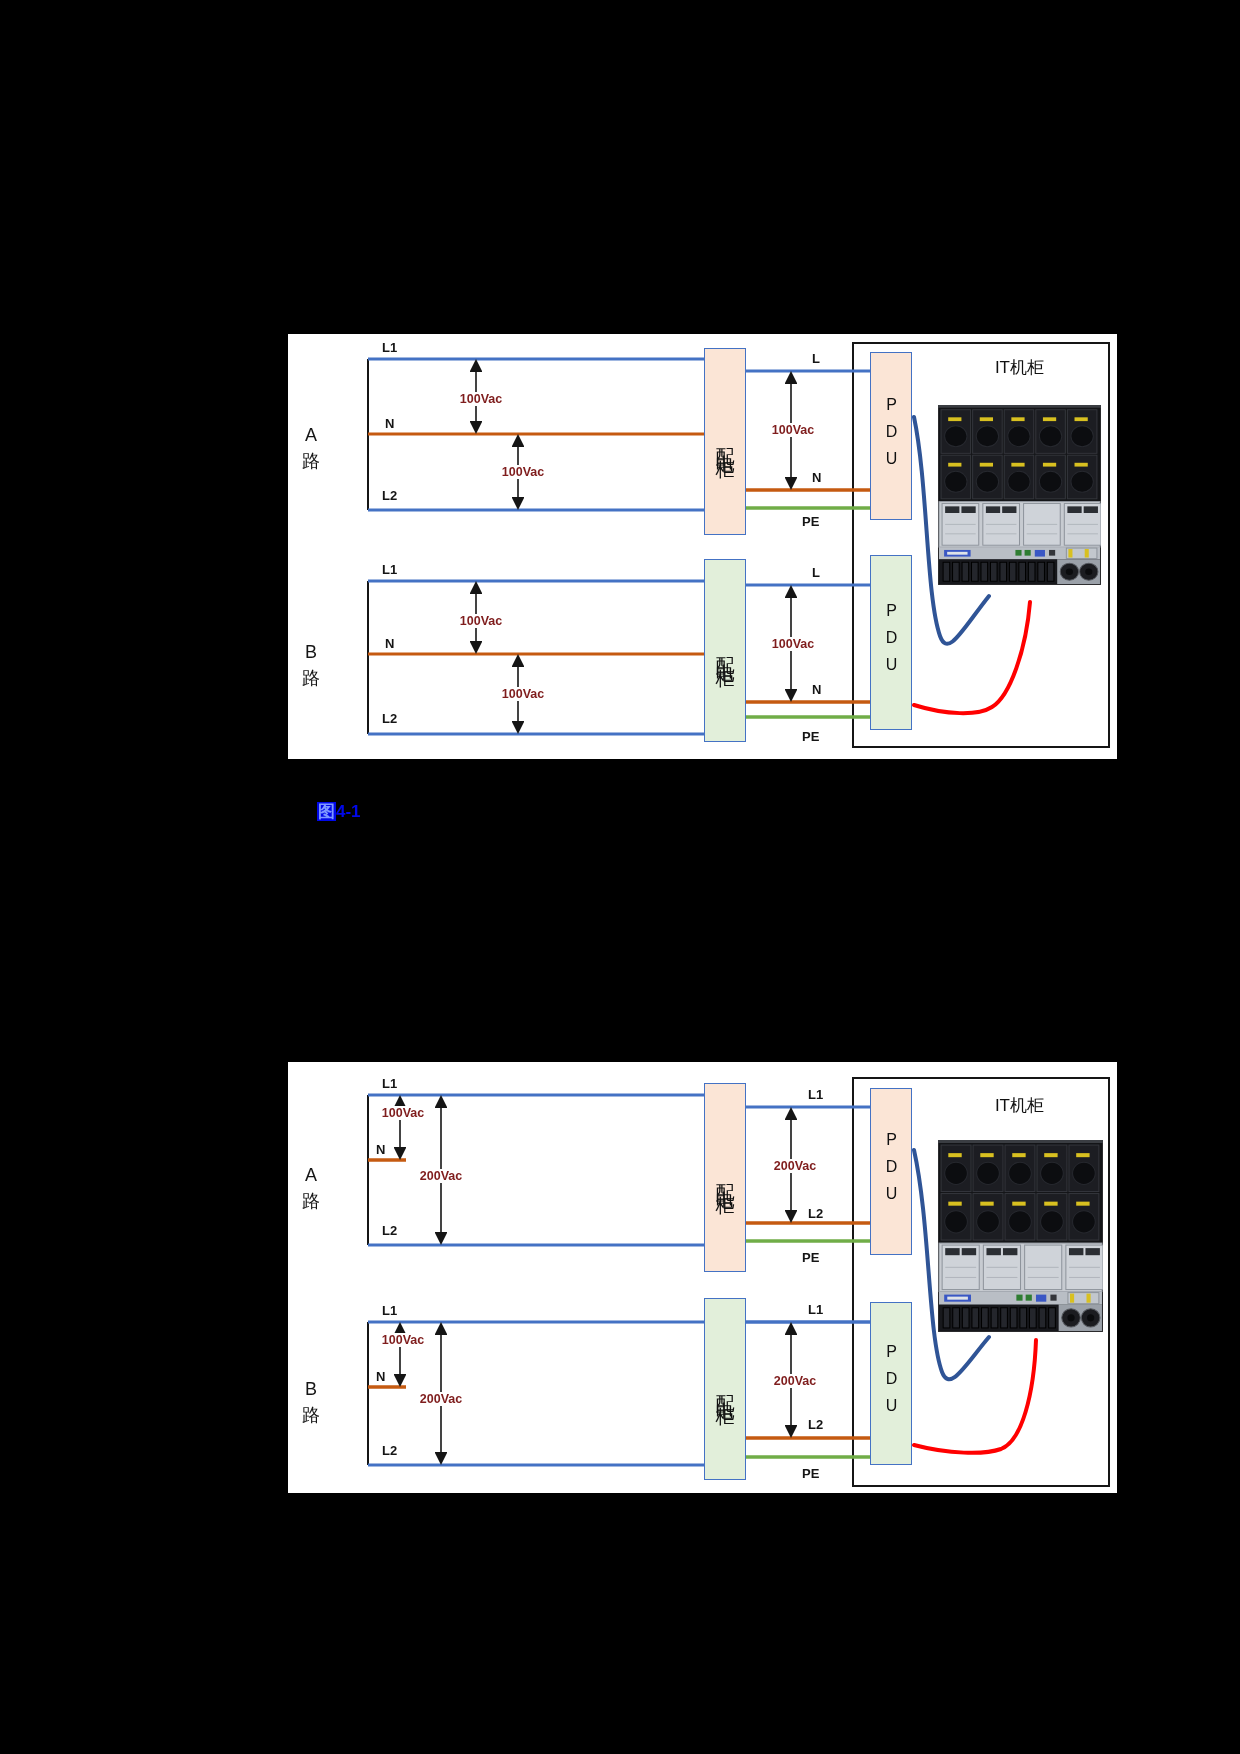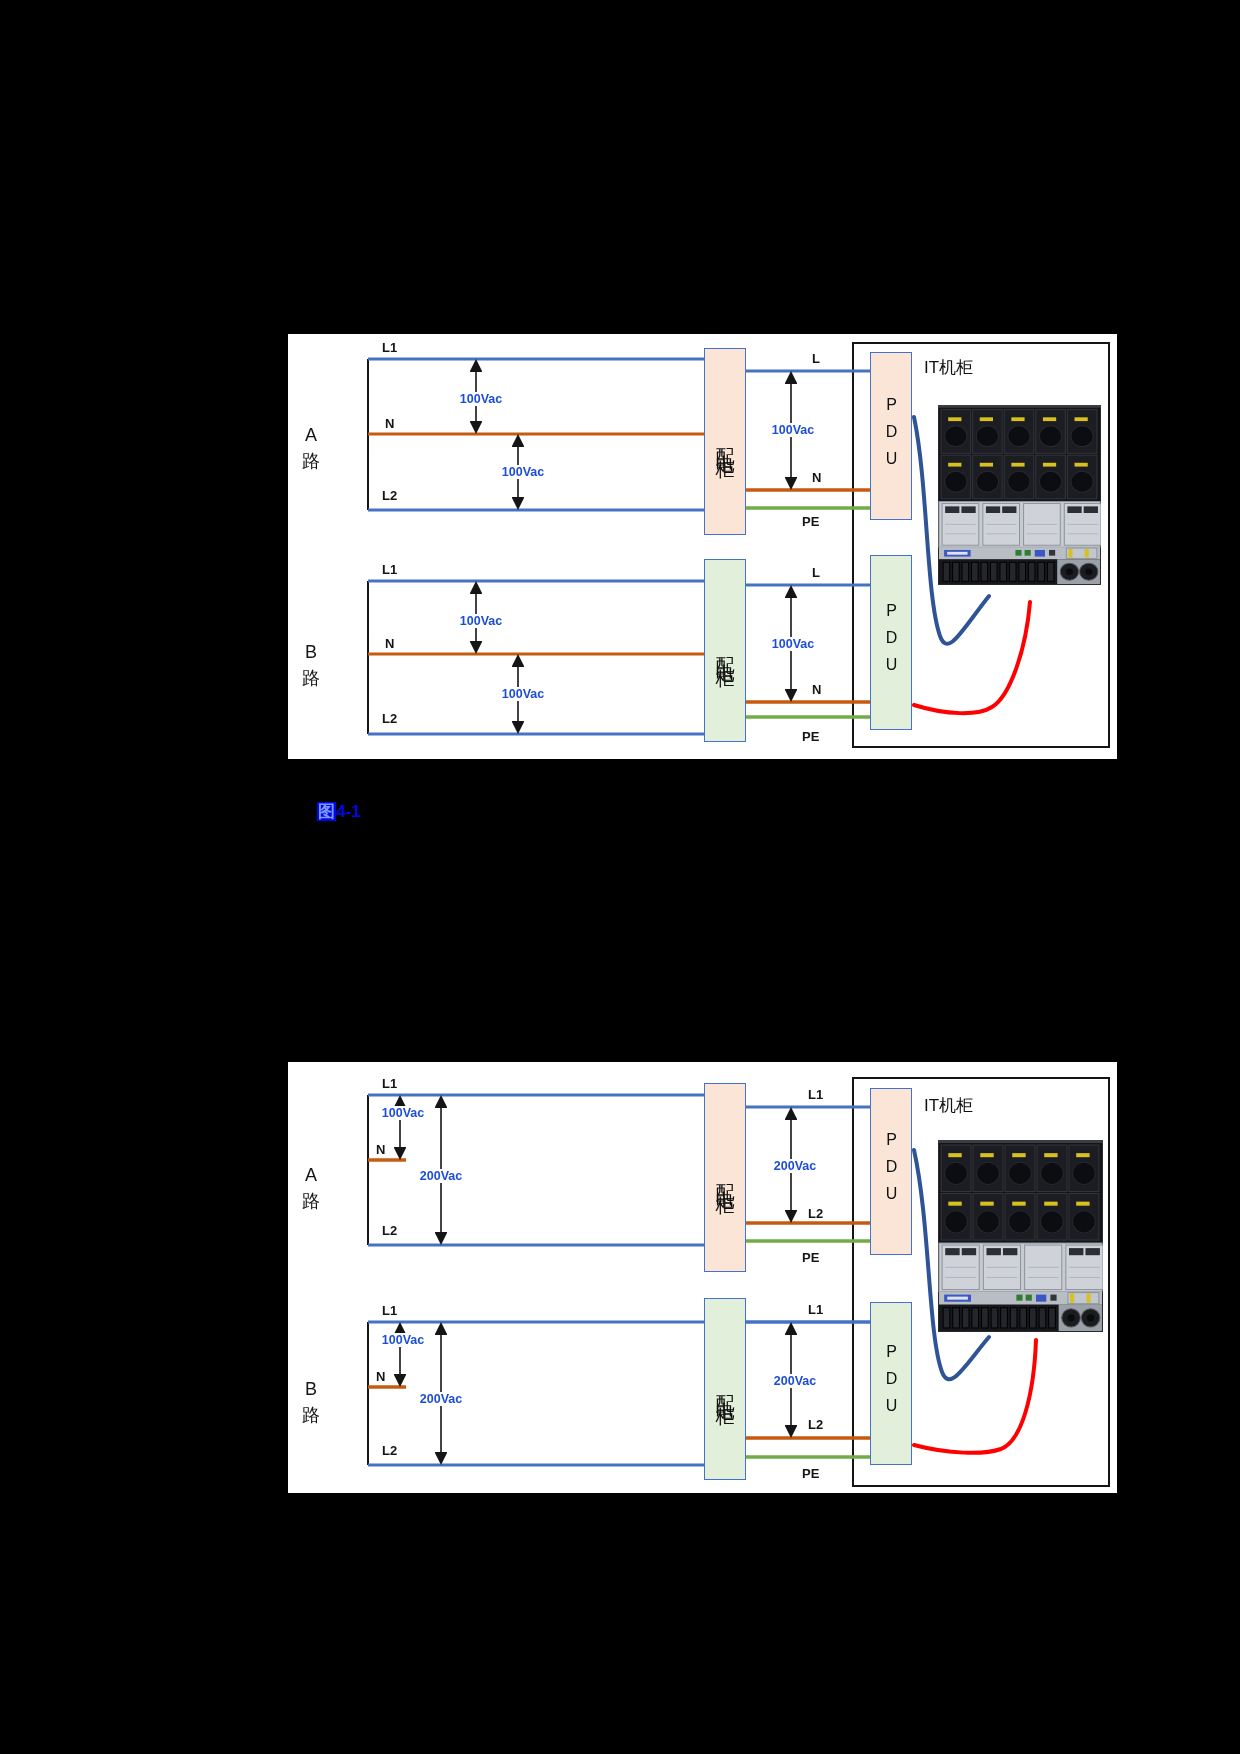--- a/index.html
+++ b/index.html
@@ -20,7 +20,7 @@
   .fill-b{background:#E2EFDA;}
   .cab .t{writing-mode:vertical-rl;text-orientation:upright;font-size:19px;letter-spacing:6px;color:#111;}
   .pdu .t{writing-mode:vertical-rl;text-orientation:upright;font-size:16px;letter-spacing:10px;color:#111;}
-  .itlabel{position:absolute;font-size:17px;color:#111;text-align:left;width:120px;}
+  .itlabel{position:absolute;font-size:17px;color:#111;text-align:right;width:120px;}
   .server{position:absolute;}
   .server svg{display:block;width:100%;height:100%;}
   .caption{position:absolute;left:317px;top:800px;font:700 17px "Liberation Sans",sans-serif;}

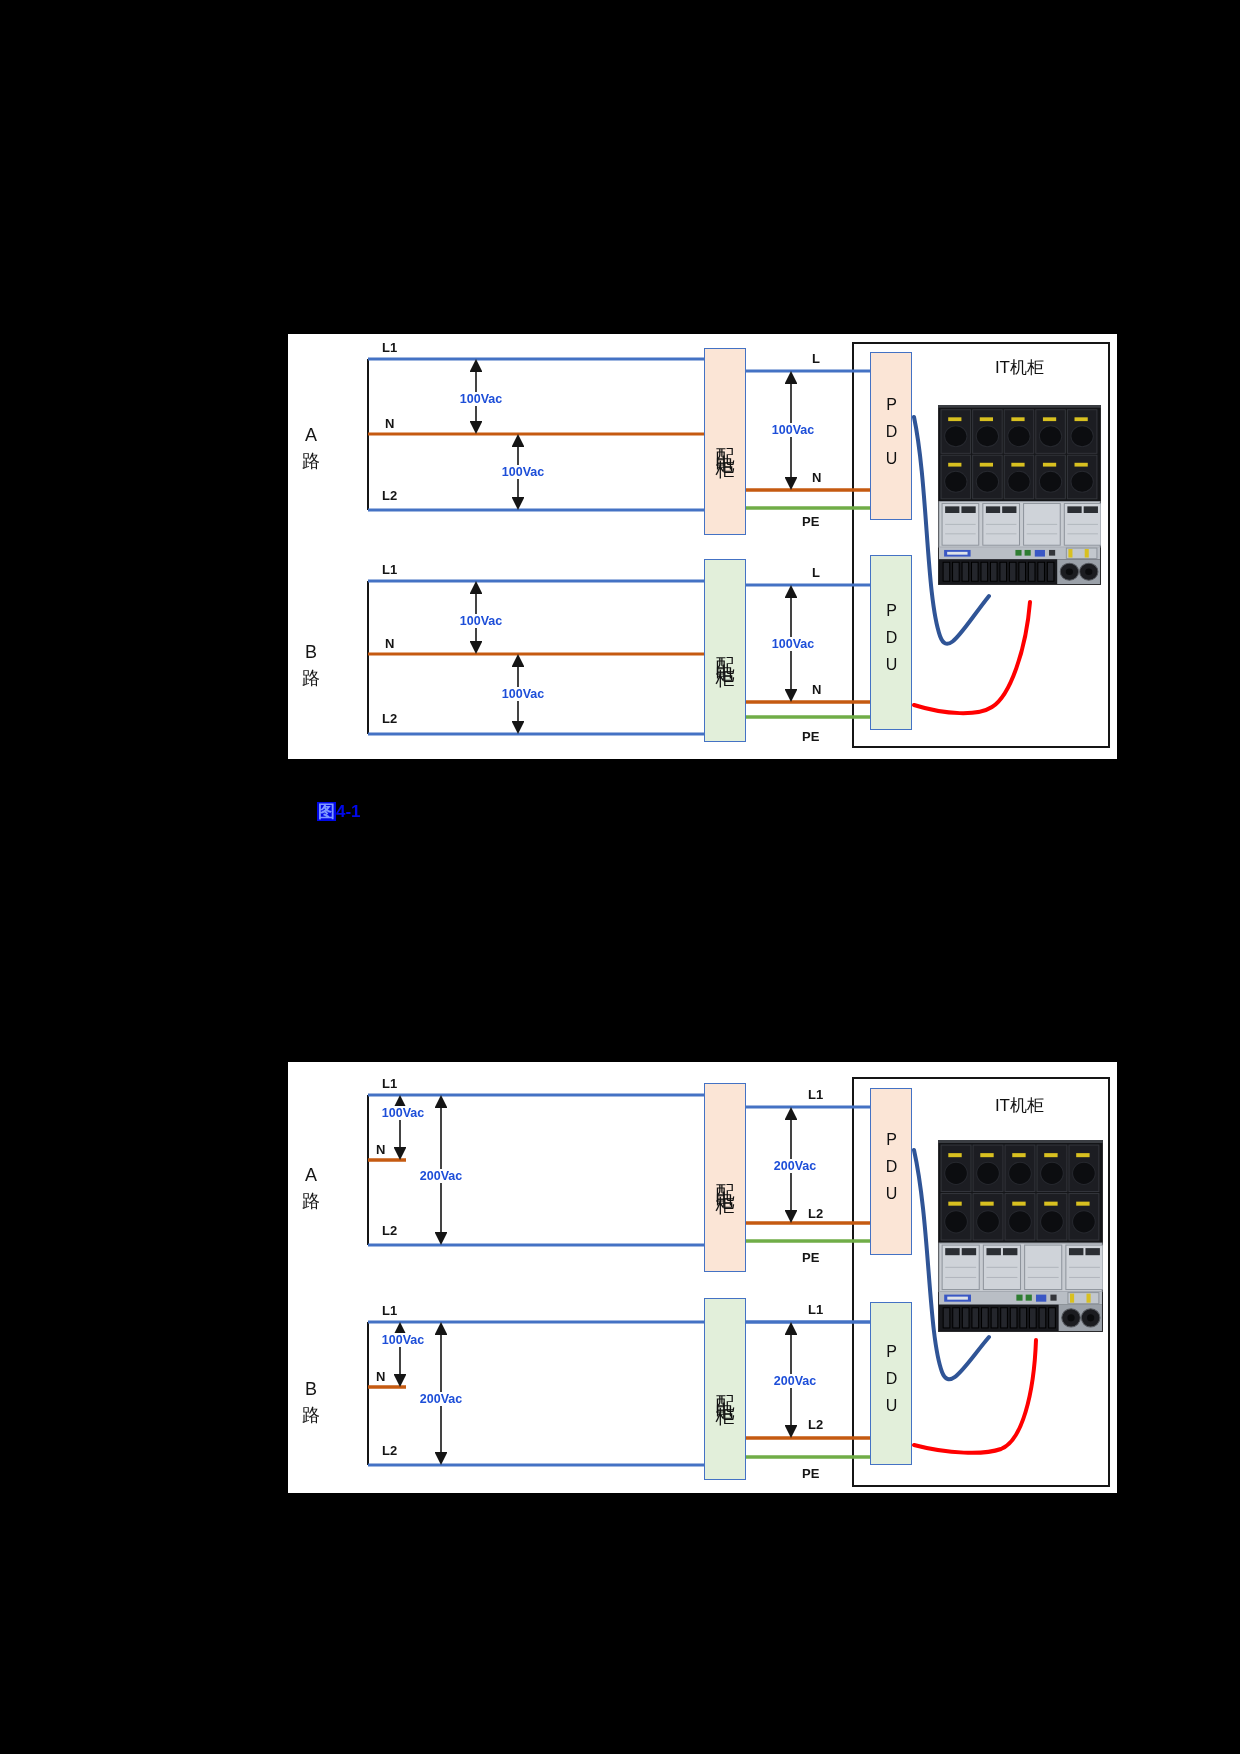--- a/index.html
+++ b/index.html
@@ -9,7 +9,7 @@
   .itbox{position:absolute;background:#fff;border:2px solid #151515;box-sizing:border-box;}
   svg.lines{position:absolute;left:0;top:0;display:block;}
   .lbl{position:absolute;font:700 13px "Liberation Sans",sans-serif;color:#151515;white-space:nowrap;}
-  .vlabel{position:absolute;font:700 12.5px "Liberation Sans",sans-serif;color:#1d4ed8;
+  .vlabel{position:absolute;font:700 12.5px "Liberation Sans",sans-serif;color:#7f1d1d;
           background:#fff;text-align:center;width:54px;line-height:14px;}
   .vlabel.wide{width:58px;}
   .route{position:absolute;width:26px;font-size:18px;line-height:26px;text-align:center;

